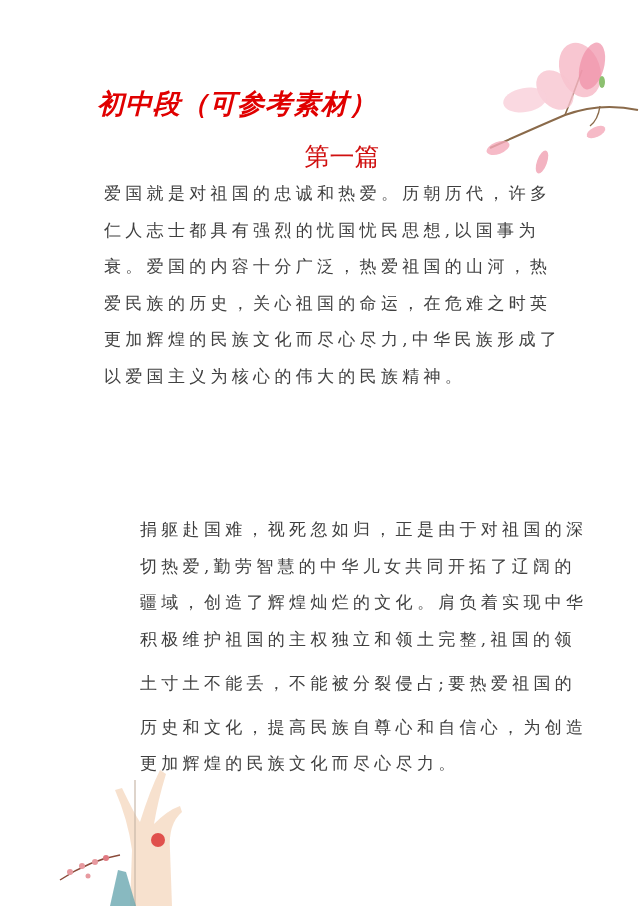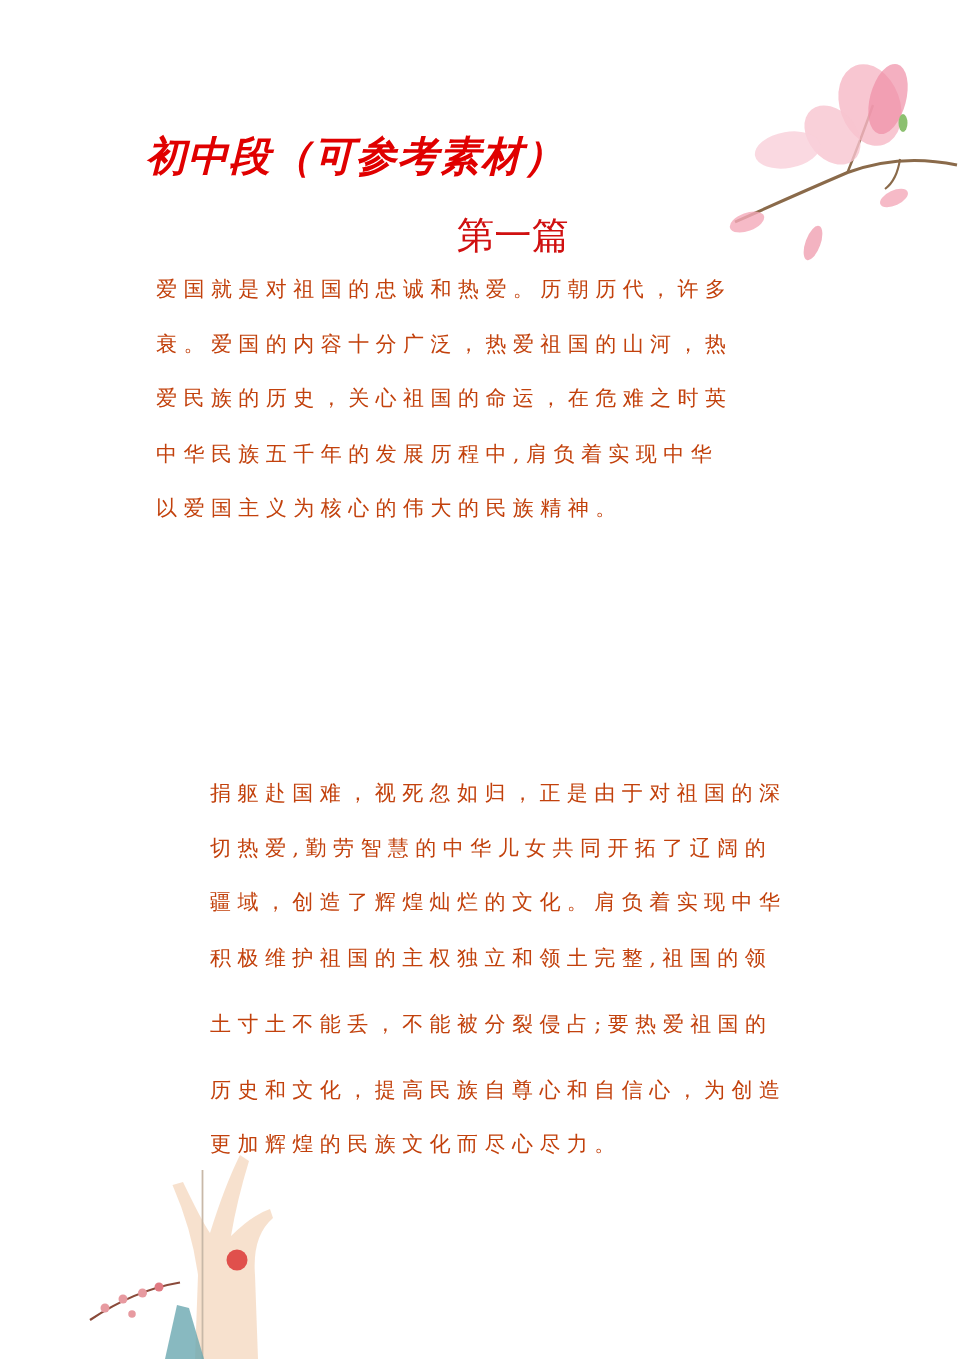--- a/index.html
+++ b/index.html
@@ -21,8 +21,8 @@
   }
   .para { position: absolute; left: 104px; width: 440px; }
   .line {
-    height: 36.5px; font-size: 14px; line-height: 36.5px; white-space: nowrap;
-    letter-spacing: 4.3px; color: #c2410c;
+    height: 36.5px; font-size: 17px; line-height: 36.5px; white-space: nowrap;
+    letter-spacing: 4.3px; color: #404040;
   }
   .p1 { top: 175px; }
   .p2 { top: 511px; margin-left: 36px; }

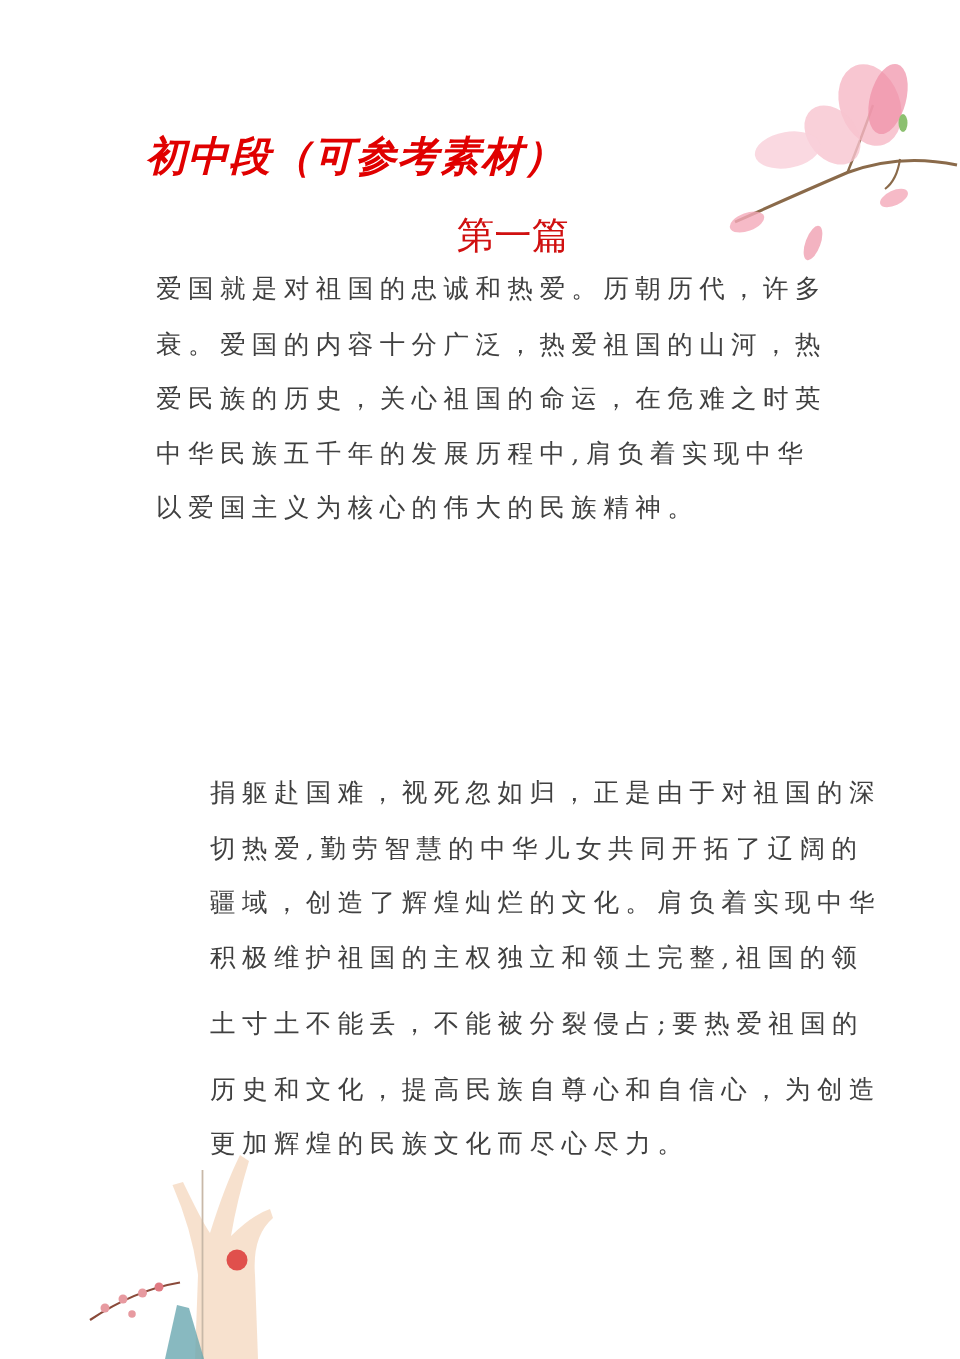--- a/index.html
+++ b/index.html
@@ -53,6 +53,7 @@
 
   <div class="para p1">
     <div class="line">爱国就是对祖国的忠诚和热爱。历朝历代，许多</div>
+    <div class="line">仁人志士都具有强烈的忧国忧民思想,以国事为</div>
     <div class="line">衰。爱国的内容十分广泛，热爱祖国的山河，热</div>
     <div class="line">爱民族的历史，关心祖国的命运，在危难之时英</div>
     <div class="line">中华民族五千年的发展历程中,肩负着实现中华</div>

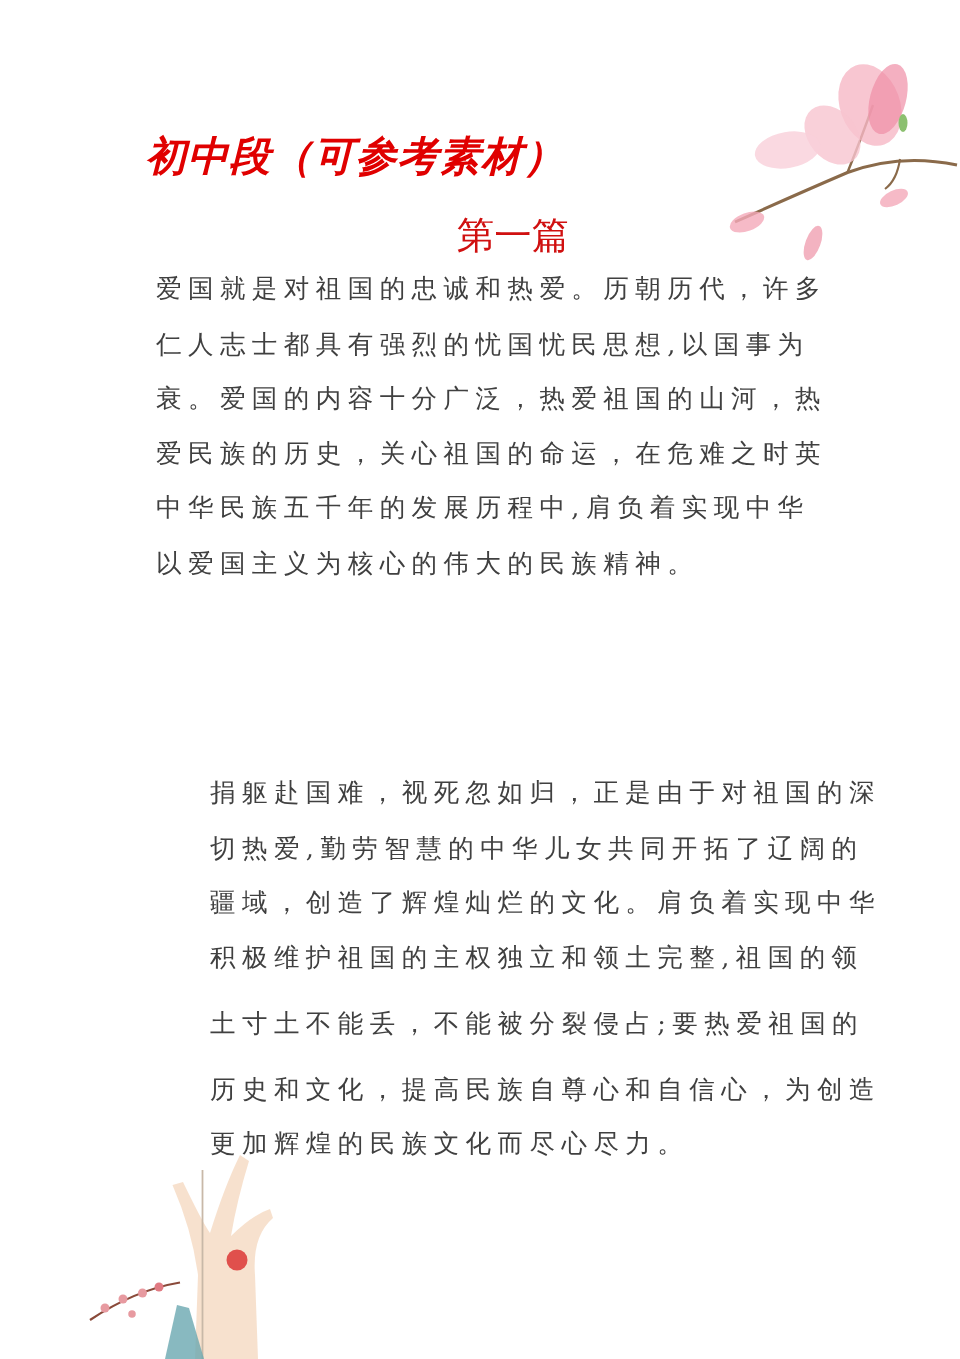--- a/index.html
+++ b/index.html
@@ -56,7 +56,7 @@
     <div class="line">仁人志士都具有强烈的忧国忧民思想,以国事为</div>
     <div class="line">衰。爱国的内容十分广泛，热爱祖国的山河，热</div>
     <div class="line">爱民族的历史，关心祖国的命运，在危难之时英</div>
-    <div class="line">中华民族五千年的发展历程中,肩负着实现中华</div>
+    <div class="line">更加辉煌的民族文化而尽心尽力,中华民族形成了</div>
     <div class="line">以爱国主义为核心的伟大的民族精神。</div>
   </div>
 

